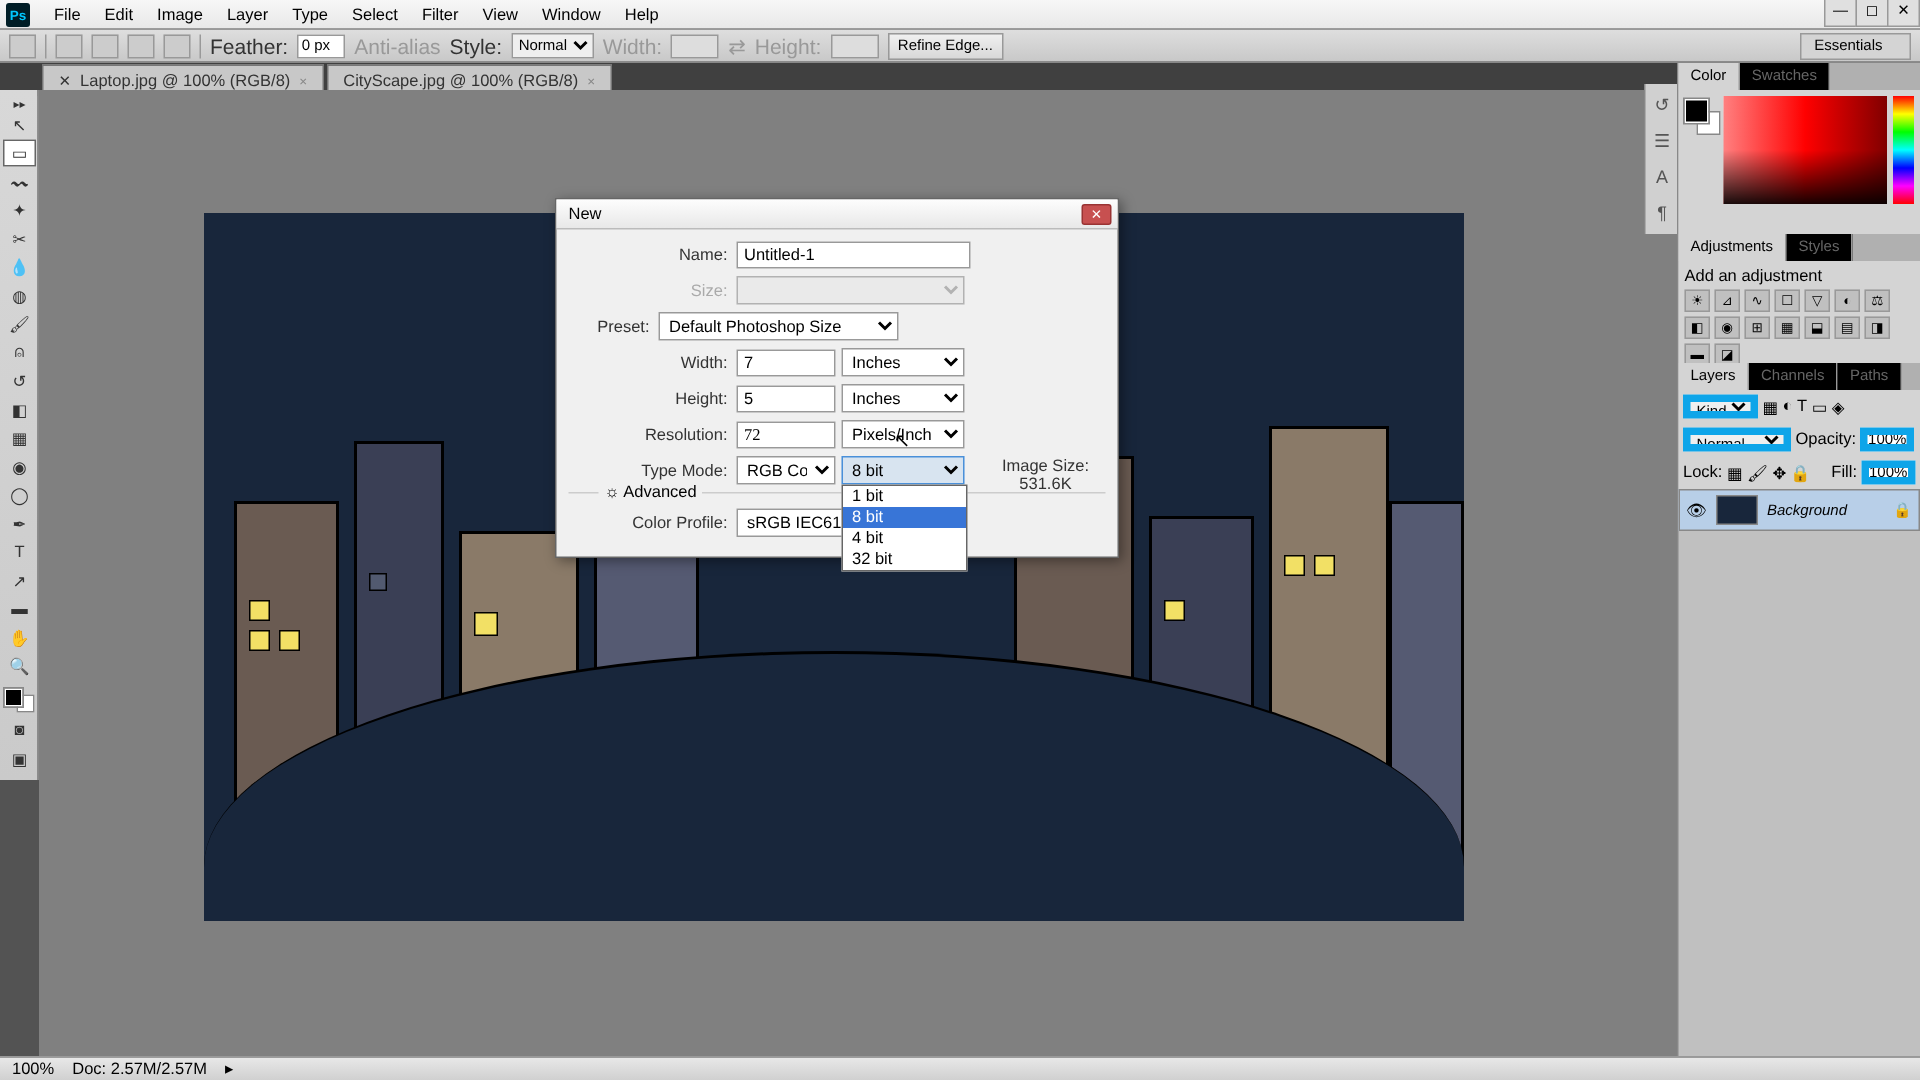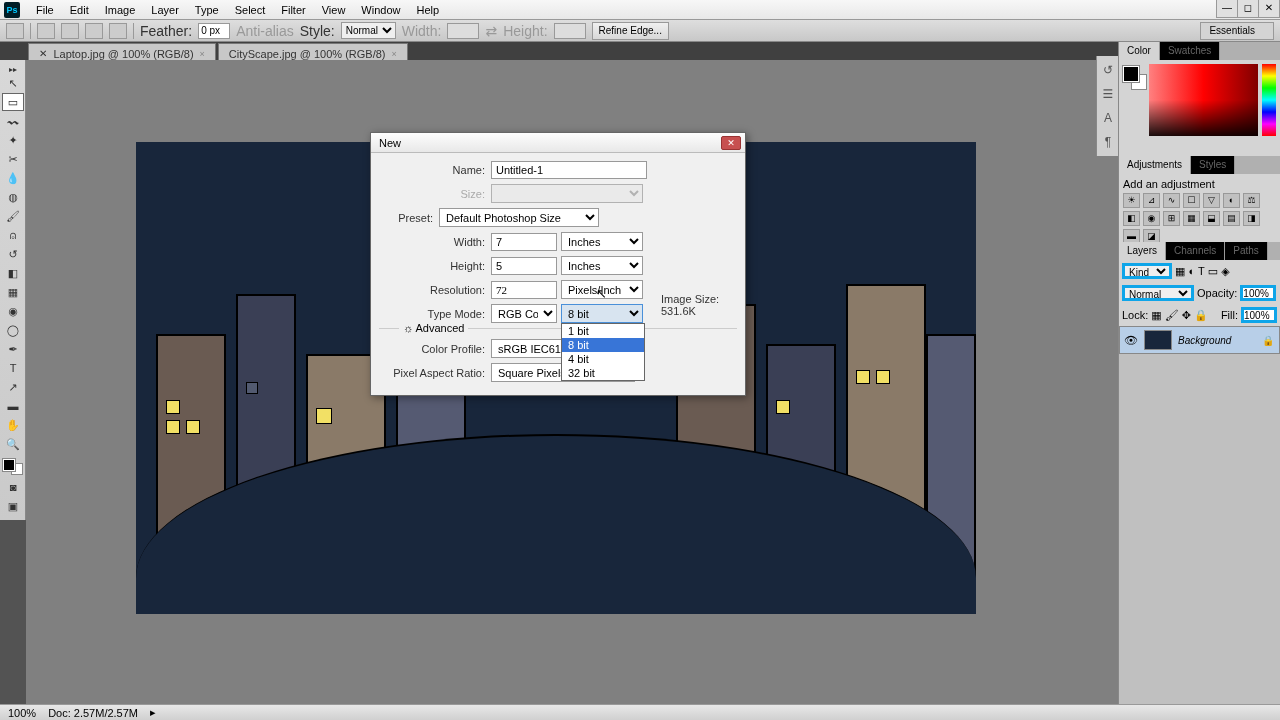--- a/index.html
+++ b/index.html
@@ -68,7 +68,7 @@
 .adj-icons span{width:17px;height:15px;background:#c0c0c0;border:1px solid #999;font-size:9px;text-align:center;line-height:13px}
 .layers-panel{background:#d4d4d4}
 .layer-ctrls{padding:3px;display:flex;gap:3px;flex-wrap:wrap;align-items:center}
-.layer-ctrls select,.layer-ctrls input{height:16px;font-size:10px;border:3px solid #0ea5e9}
+.layer-ctrls select,.layer-ctrls input{height:16px;font-size:10px;border:5px solid #0ea5e9}
 .layer-row{display:flex;align-items:center;height:28px;background:#b8cfe8;border:1px solid #888;padding:0 4px;gap:6px}
 .layer-row .eye{font-size:11px}
 .layer-row .thumb{width:28px;height:20px;background:#18263b;border:1px solid #888}

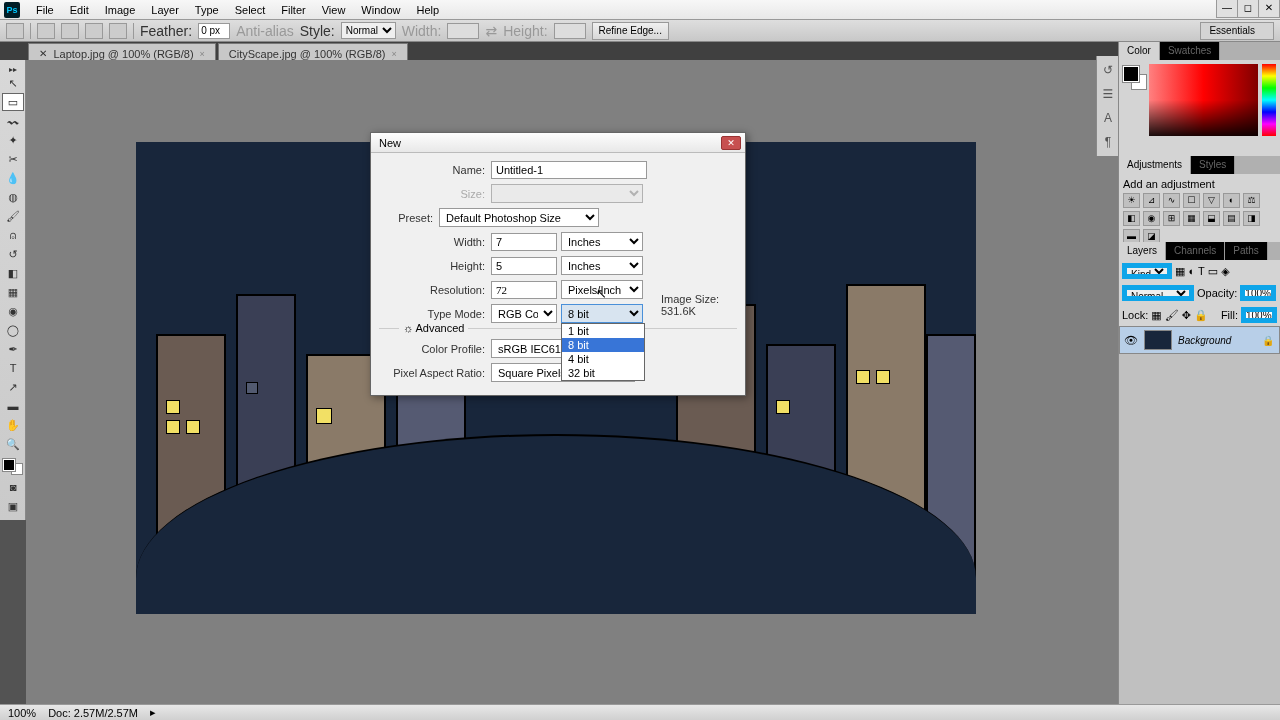--- a/index.html
+++ b/index.html
@@ -47,7 +47,7 @@
 .btns button.dis{color:#aaa}
 .advanced{border-top:1px solid #ccc;padding-top:6px;margin-top:4px}
 .adv-lbl{position:relative;top:-13px;background:#f0f0f0;padding:0 4px;margin-left:20px;font-size:11px;display:inline-block}
-.imgsize{position:absolute;right:12px;top:140px;font-size:11px;text-align:left;width:72px;color:#333}
+.imgsize{position:absolute;right:12px;top:152px;font-size:11px;text-align:center;width:72px;color:#333}
 .dropdown{position:absolute;background:#fff;border:1px solid #666;z-index:10}
 .dropdown div{padding:1px 6px;font-size:11px}
 .dropdown .sel{background:#3875d7;color:#fff}

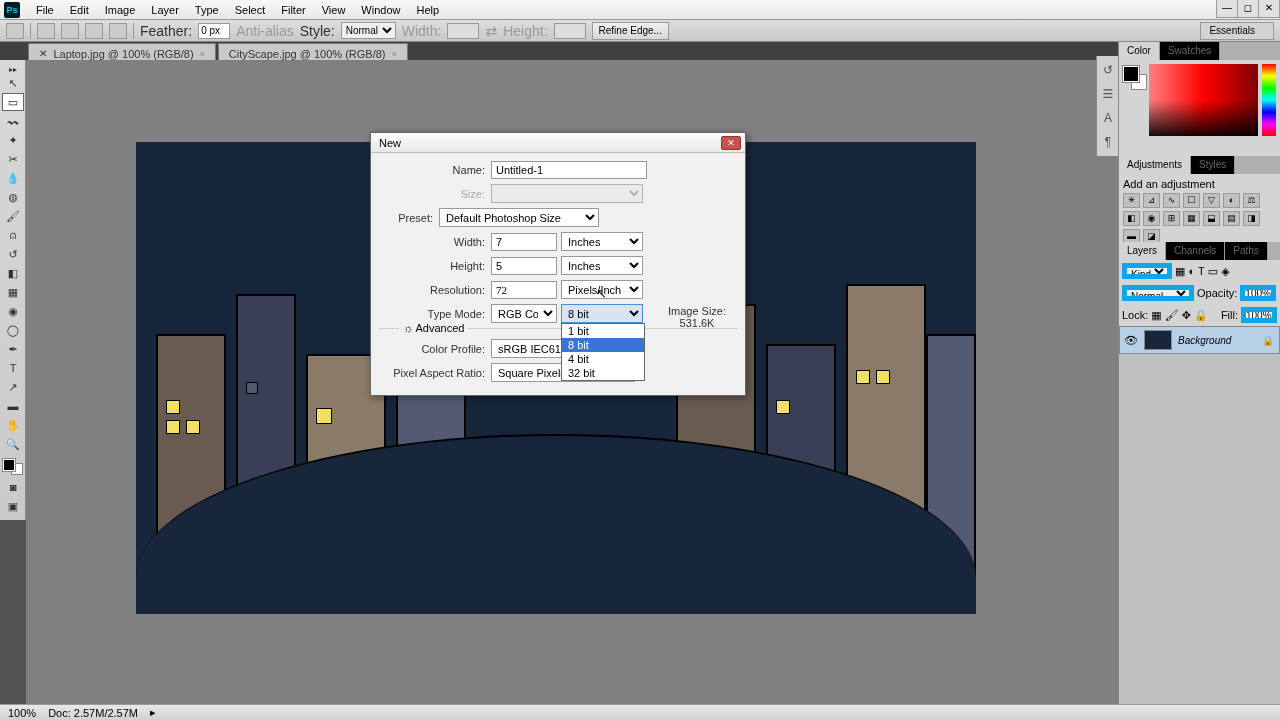--- a/index.html
+++ b/index.html
@@ -232,10 +232,6 @@
         <label>Color Profile:</label>
         <select style="width:144px"><option>sRGB IEC61966-2.1</option></select>
       </div>
-      <div class="row">
-        <label>Pixel Aspect Ratio:</label>
-        <select style="width:144px"><option>Square Pixels</option></select>
-      </div>
     </div>
     <div class="imgsize">
       <div>Image Size:</div>

